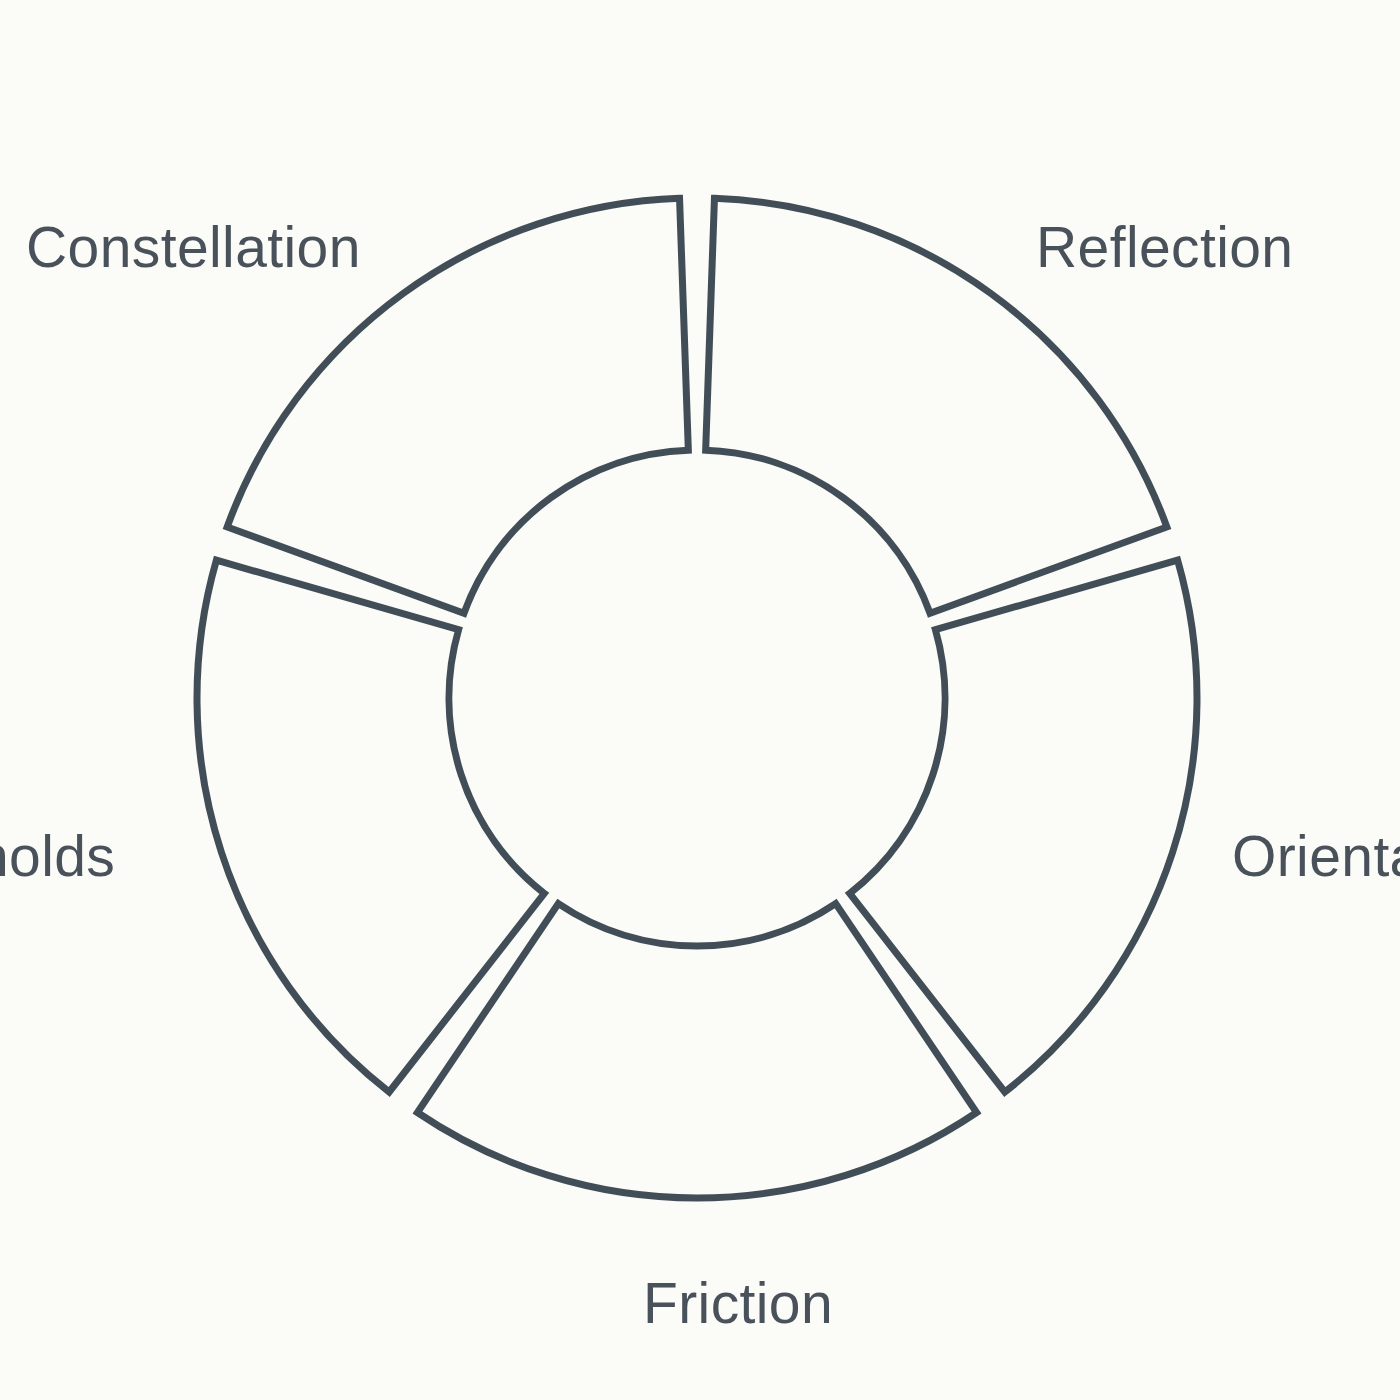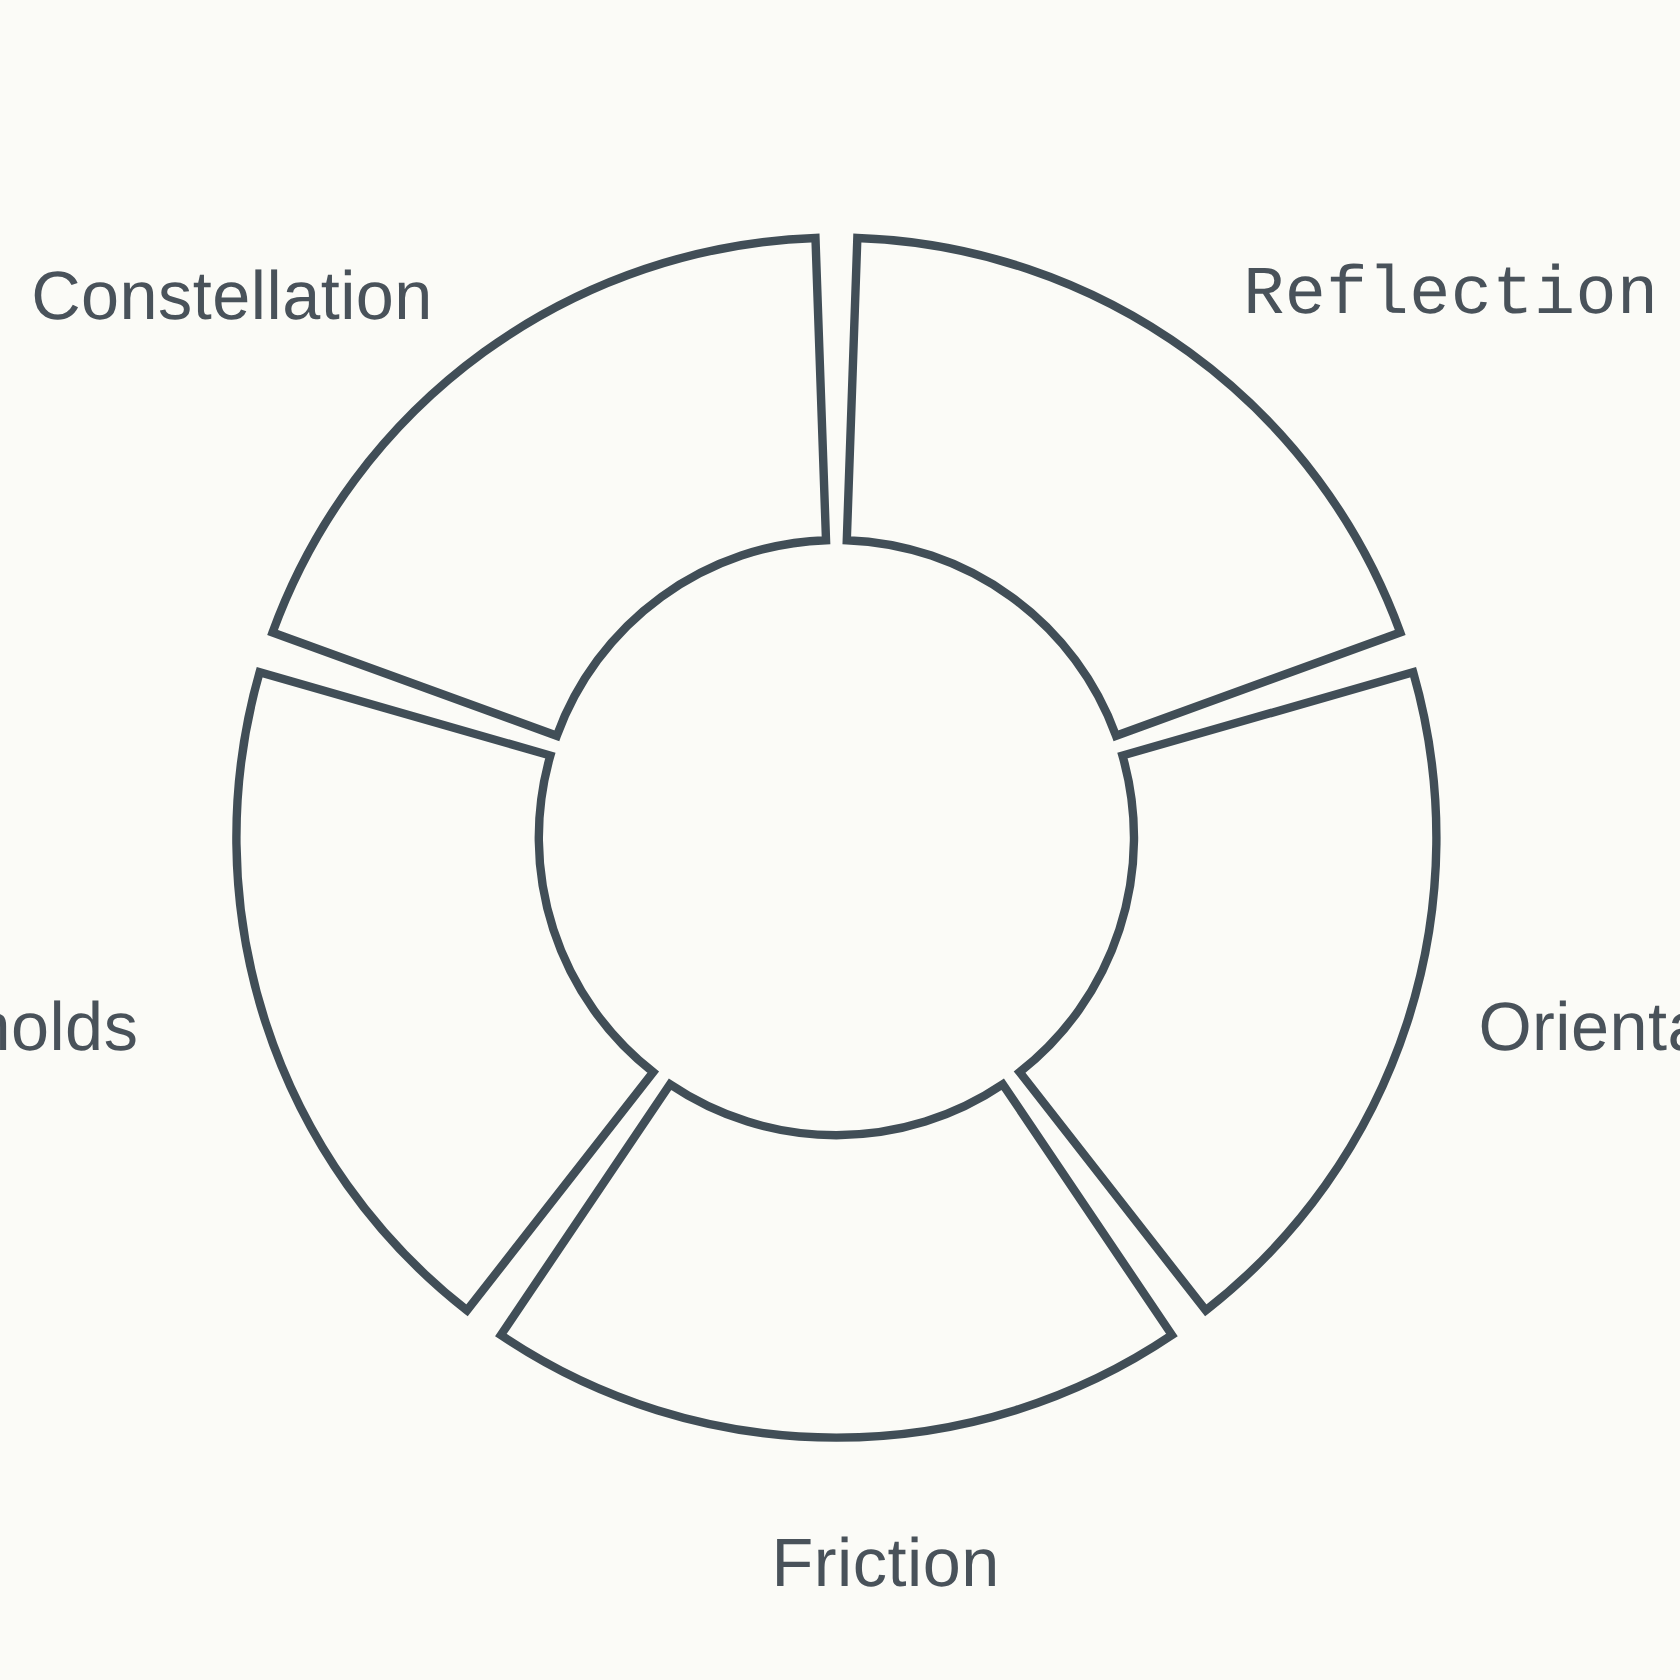--- a/index.html
+++ b/index.html
@@ -57,7 +57,6 @@
   #label-reflection {
     left: 1036px;
     top: 219px;
-    font-family: Liberation Mono, monospace;
   }
   #label-orientation {
     left: 1232px;

